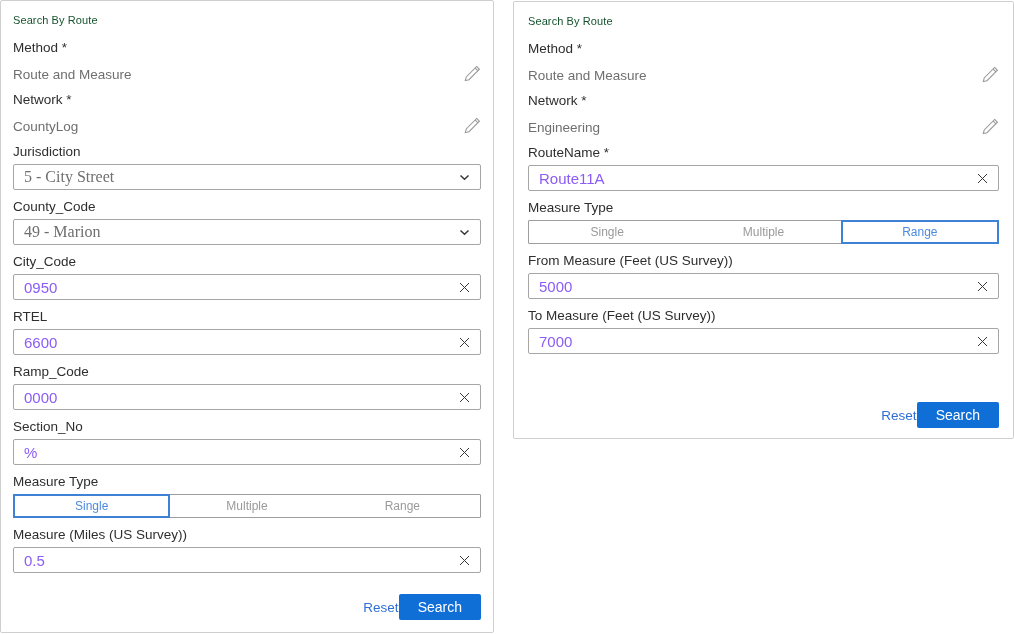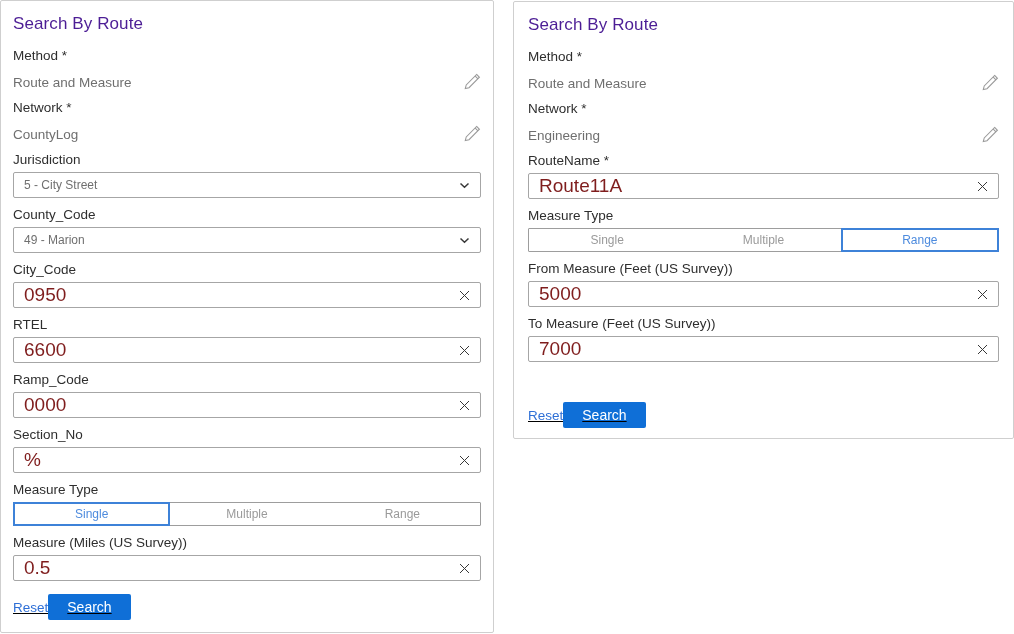--- a/index.html
+++ b/index.html
@@ -16,7 +16,7 @@
   #left-panel  { left: 0;     top: 0; width: 494px; height: 633px; padding: 13px 12px; }
   #right-panel { left: 513px; top: 1px; width: 501px; height: 438px; padding: 13px 14px; }
 
-  .panel-title { font-size: 17px; color: #4c1d95; margin-bottom: 13px; letter-spacing: .1px; }
+  .panel-title { font-size: 11px; color: #14532d; margin-bottom: 13px; letter-spacing: .1px; }
 
   .field { margin-bottom: 8px; }
   .field-label { font-size: 13.5px; color: #2e2e2e; margin-bottom: 4px; line-height: 17px; }

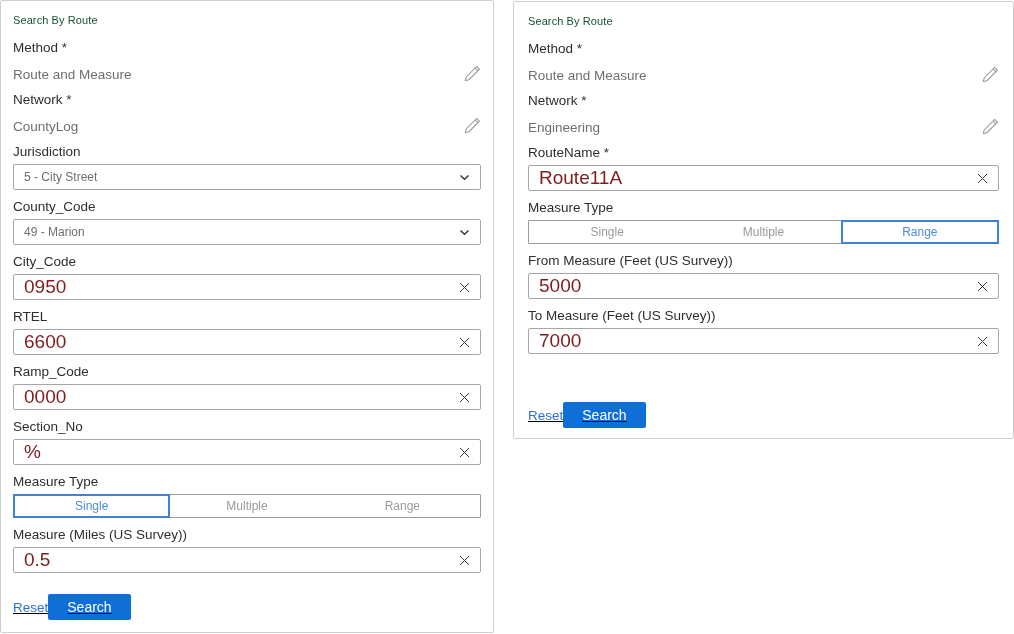--- a/index.html
+++ b/index.html
@@ -33,7 +33,7 @@
     border: 1px solid #a6a6a6; border-radius: 2px; background: #fff;
   }
   .select-box { display: flex; align-items: center; justify-content: space-between; padding: 0 10px; cursor: pointer; }
-  .select-value { font-size: 12px; color: #6f6f6f; }
+  .select-value { font-size: 16px; color: #6f6f6f; font-family: Liberation Serif, serif; }
 
   .input-wrap input {
     width: 100%; height: 100%; border: none; outline: none; background: transparent;

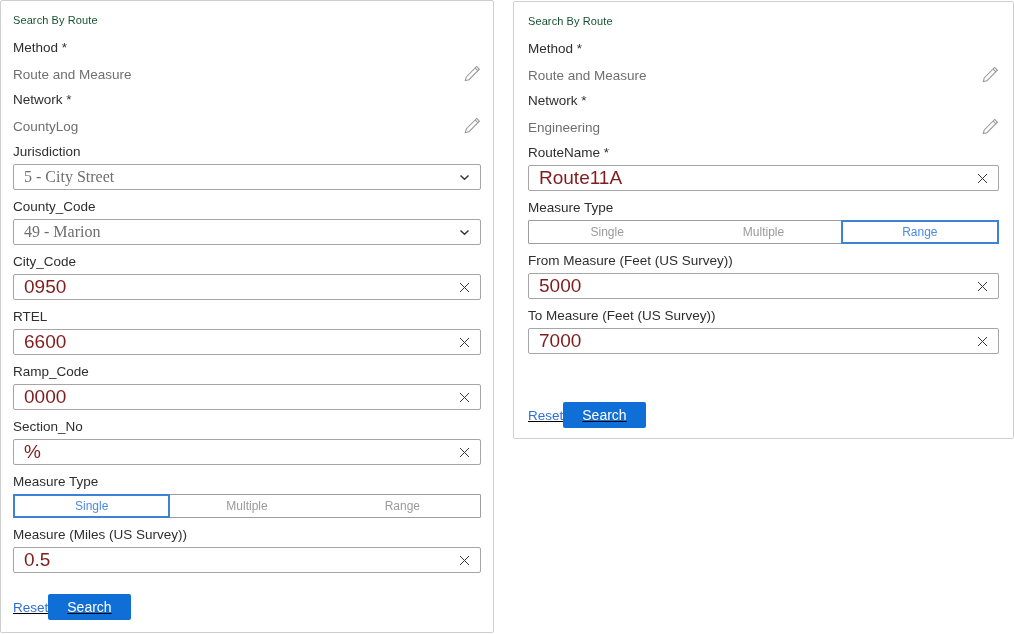--- a/index.html
+++ b/index.html
@@ -37,7 +37,7 @@
 
   .input-wrap input {
     width: 100%; height: 100%; border: none; outline: none; background: transparent;
-    padding: 0 30px 0 10px; font-size: 19px; color: #7f1d1d;
+    padding: 0 30px 0 10px; font-size: 15px; color: #8b5cf6;
     font-family: "Liberation Sans", sans-serif;
   }
   .clear-btn {

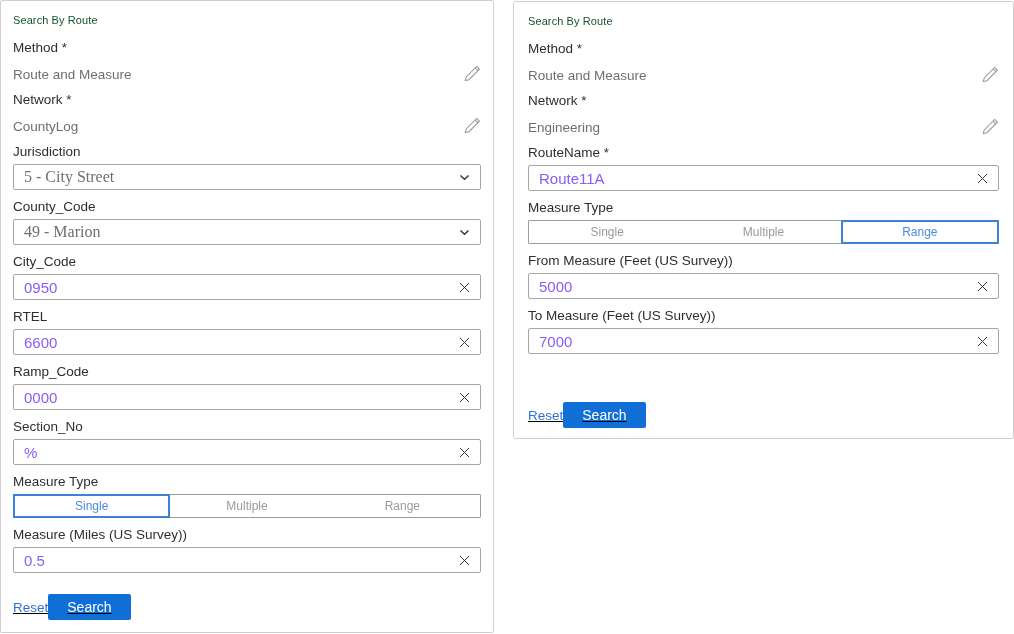--- a/index.html
+++ b/index.html
@@ -63,7 +63,7 @@
   
   .panel-footer {
     position: absolute; left: 12px; right: 12px; bottom: 12px;
-    display: flex; align-items: center; justify-content: flex-start; text-decoration: underline;
+    display: flex; align-items: center; justify-content: flex-end;
   }
   #right-panel .panel-footer { left: 14px; right: 14px; bottom: 10px; }
   .reset-link { font-size: 13.5px; color: #2e6fd6; cursor: pointer; }

